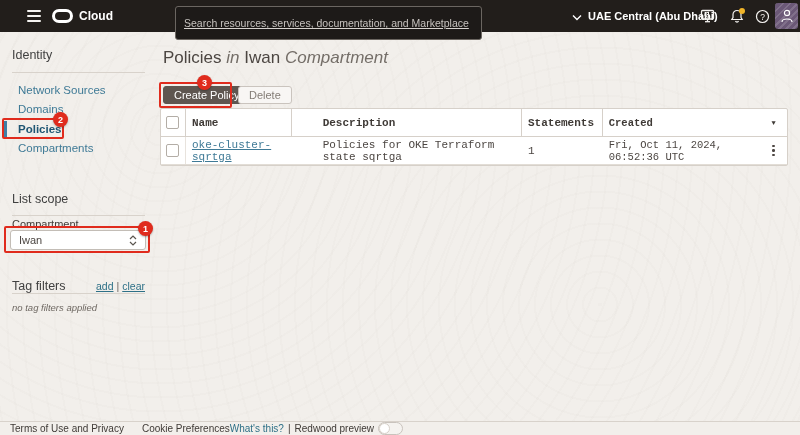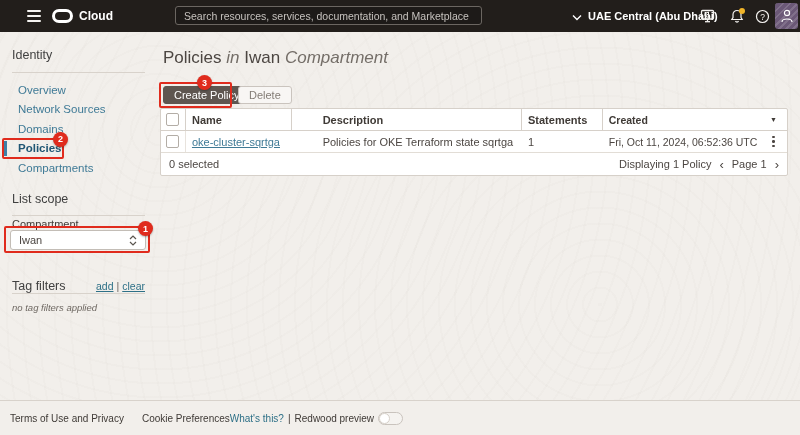--- a/index.html
+++ b/index.html
@@ -25,9 +25,9 @@
   .logo-ring{ position:absolute; left:52px; top:9px; width:21px; height:14px;
     border:3px solid #fff; border-radius:8px; }
   .brand{ position:absolute; left:79px; top:9px; color:#fff; font-size:12px; font-weight:bold; }
-  .search{ position:absolute; left:175px; top:6px; width:307px; height:19px;
+  .search{ position:absolute; left:175px; top:6px; width:307px; height:26px;
     background:#1d1a18; border:1px solid #6b6661; border-radius:3px;
-    color:#d6d2ce; font-size:10.5px; padding:8px 8px; font-family:"Liberation Sans",sans-serif; }
+    color:#d6d2ce; font-size:10.5px; padding:16px 8px; font-family:"Liberation Sans",sans-serif;text-decoration:underline; }
   .search::placeholder{ color:#c6c2be; }
   .region{ position:absolute; left:572px; top:0; height:32px; display:flex;
     align-items:center; gap:6px; color:#fff; cursor:pointer; }

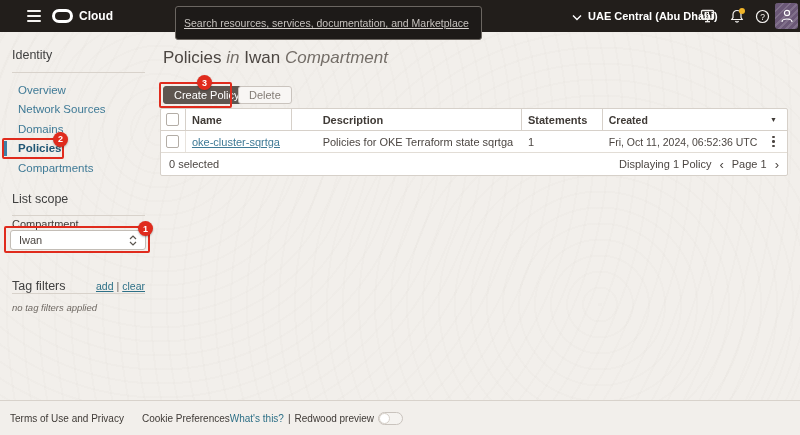--- a/index.html
+++ b/index.html
@@ -175,9 +175,6 @@
 
   <div class="nav">
     <div class="nav-item">
-      <span class="nav-link">Overview</span>
-    </div>
-    <div class="nav-item">
       <span class="nav-link">Network Sources</span>
     </div>
     <div class="nav-item">

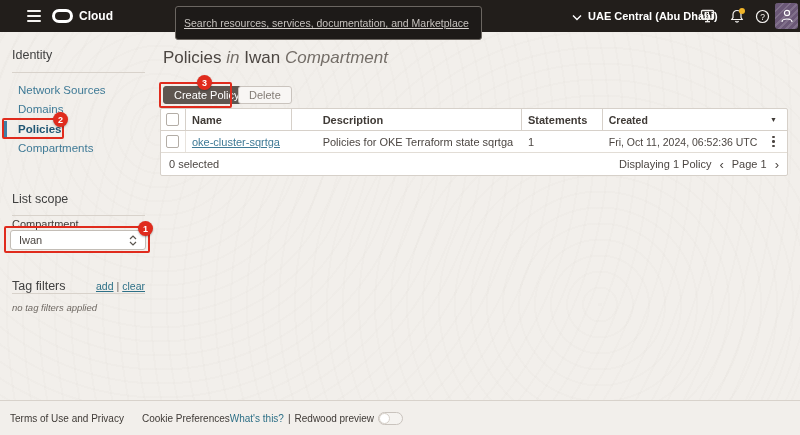--- a/index.html
+++ b/index.html
@@ -85,7 +85,7 @@
 
   .tbl{ position:absolute; left:0; top:76px; width:628px; background:#fff;
     border:1px solid #d6d0c9; border-radius:2px; font-size:11px; }
-  .trow{ display:flex; align-items:center; height:22px; }
+  .trow{ display:flex; align-items:center; height:28px;font-family:Liberation Mono, monospace; }
   .thead{ border-bottom:1px solid #d6d0c9; font-weight:bold; color:#3f3a36; }
   .tbody{ border-bottom:1px solid #e2ddd6; }
   .tfoot{ color:#4c4642; }

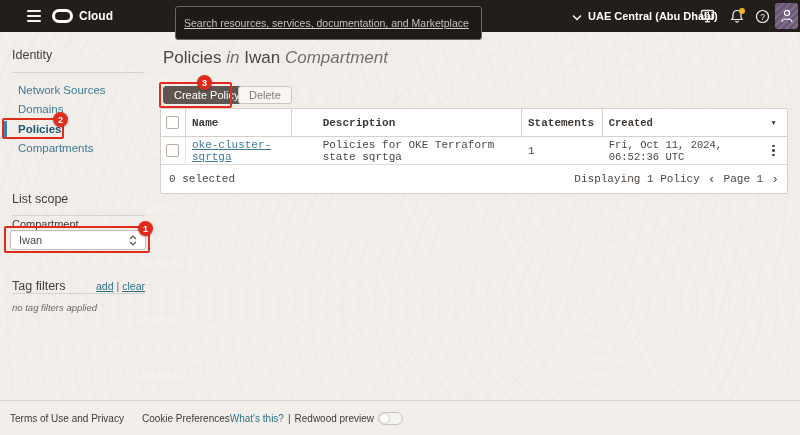--- a/index.html
+++ b/index.html
@@ -266,15 +266,6 @@
           </span>
       </div>
     </div>
-    <div class="trow tfoot">
-      <span class="tfoot-left">0 selected</span>
-      <span class="tfoot-right">
-        <span>Displaying 1 Policy</span>
-        <span class="page-chev">‹</span>
-        <span>Page 1</span>
-        <span class="page-chev">›</span>
-      </span>
-    </div>
   </div>
 </div>
 

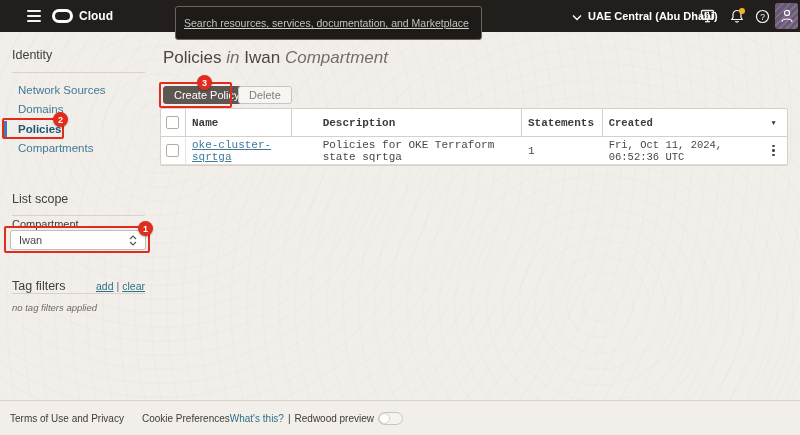--- a/index.html
+++ b/index.html
@@ -108,7 +108,7 @@
   .page-chev{ font-size:13px; color:#4c4642; cursor:pointer; line-height:1; }
 
   
-  .pagefooter{ position:absolute; left:0; right:0; bottom:0; height:35px;
+  .pagefooter{ position:absolute; left:0; right:0; bottom:0; height:14px;
     border-top:1px solid #d8d2cb; background:#f2efeb; display:flex;
     align-items:center; font-size:10px; color:#3f3a36; padding:0 10px; z-index:3; }
   .pf-link{ cursor:pointer; }

